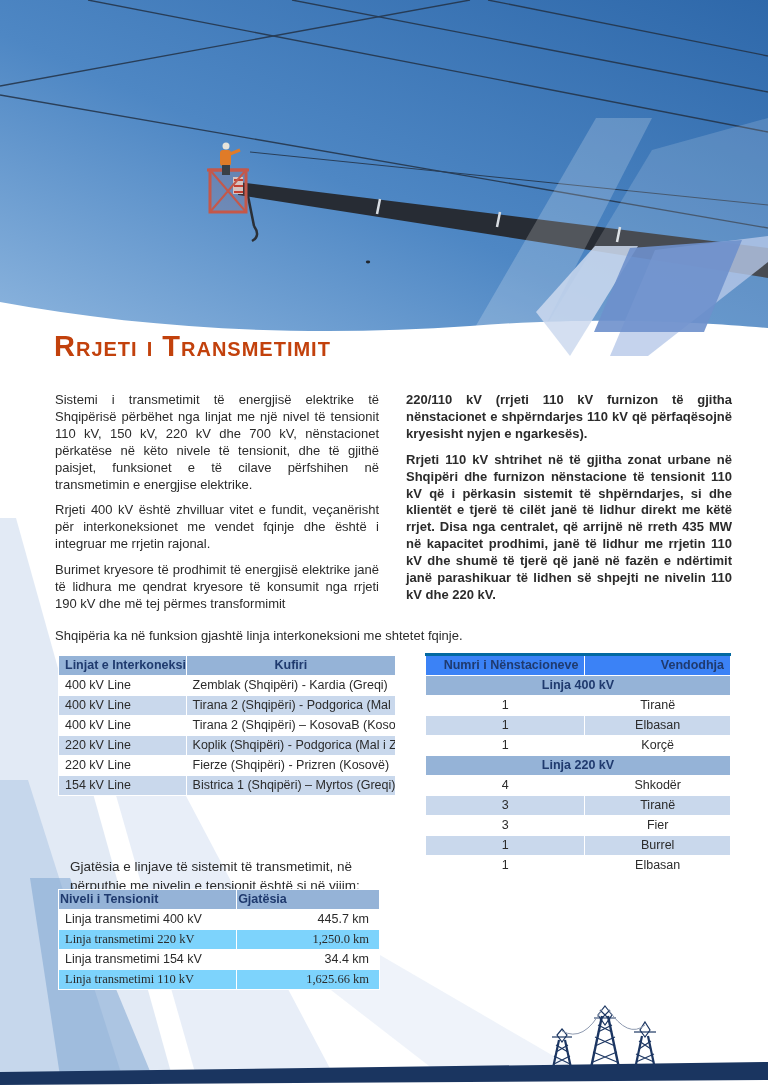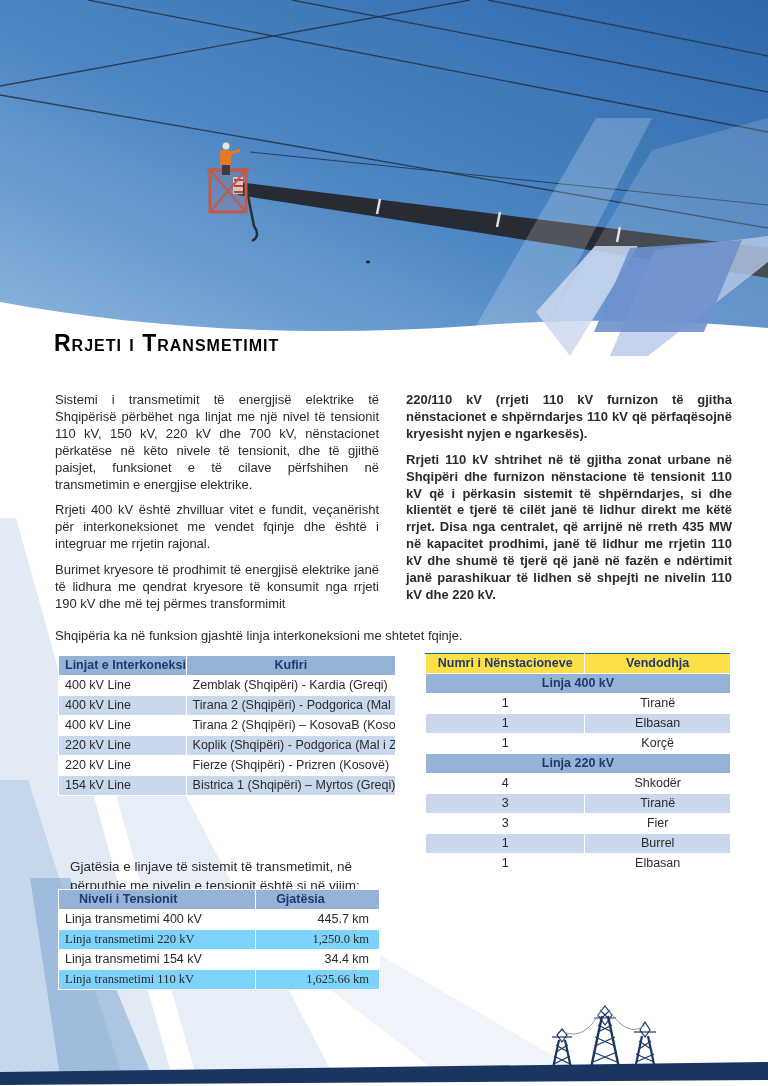--- a/index.html
+++ b/index.html
@@ -9,8 +9,8 @@
   .decor-svg{position:absolute;left:0;top:0;z-index:0;pointer-events:none;}
   .banner-svg{position:absolute;left:0;top:0;z-index:1;pointer-events:none;}
   .title{position:absolute;left:54px;top:330px;z-index:3;margin:0;
-         font-variant:small-caps;font-weight:800;font-size:23px;letter-spacing:1px;
-         color:#000000;}
+         font-variant:small-caps;font-weight:800;font-size:29px;letter-spacing:1px;
+         color:#c2410c;}
   .col{position:absolute;top:392px;z-index:2;font-size:13px;line-height:16.9px;
        text-align:justify;}
   .col p{margin:0 0 9px 0;}

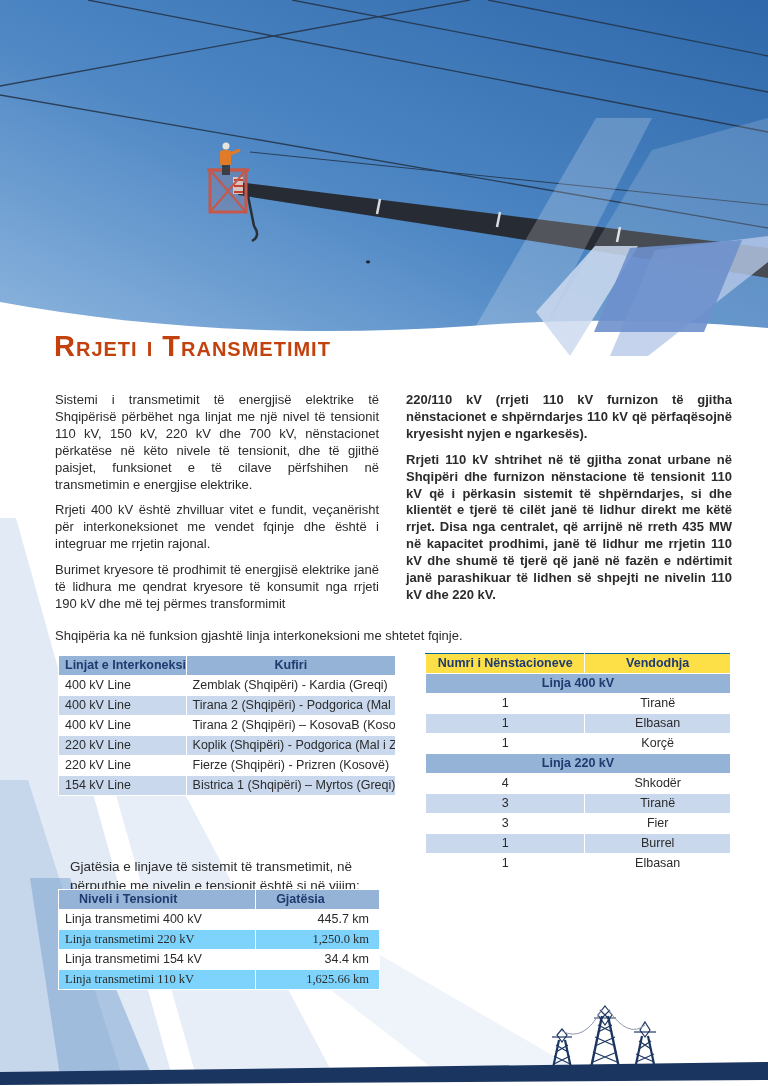--- a/index.html
+++ b/index.html
@@ -30,7 +30,7 @@
   .tbl-intercon tr.alt td{background:#c9d8ec;}
   .tbl-substations{left:425px;top:653px;width:306px;text-align:center;}
   .tbl-substations .c1{width:48%;}
-  .tbl-substations thead th{background:#fde047;border-top:1px solid #0369a1;}
+  .tbl-substations thead th{background:#3b82f6;border-top:3px solid #0369a1;text-align:right;}
   .tbl-substations td.section{background:#95b3d7;color:#1f3a6e;font-weight:bold;}
   .tbl-substations td{background:#fff;text-align:center;}
   .tbl-substations tr.alt td{background:#c9d8ec;}

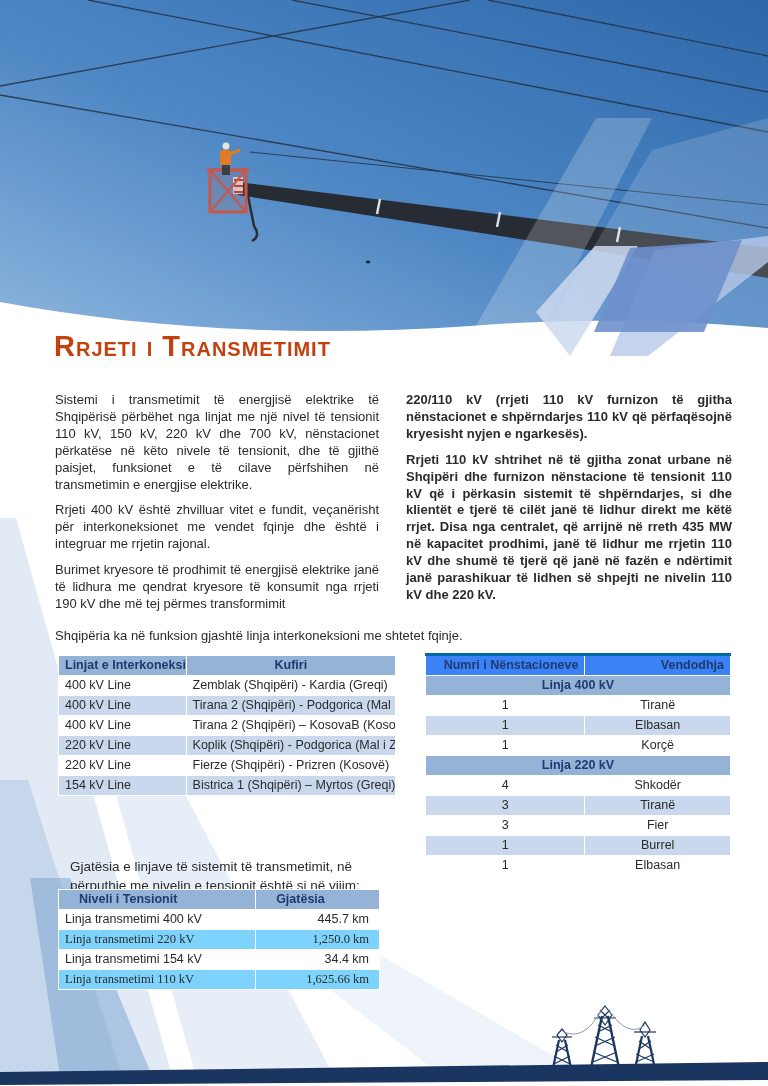--- a/index.html
+++ b/index.html
@@ -36,7 +36,7 @@
   .tbl-substations tr.alt td{background:#c9d8ec;}
   .tbl-length{left:58px;top:889px;width:322px;}
   .tbl-length .c1{width:53%;}
-  .tbl-length th{text-align:left;padding-left:20px;}
+  .tbl-length th{text-align:left;padding-left:1px;}
   .tbl-length td{background:#fff;}
   .tbl-length tr.alt td{background:#7dd3fc;font-family:Liberation Serif, serif;}
   .tbl-length td.num{text-align:right;padding-right:10px;}

